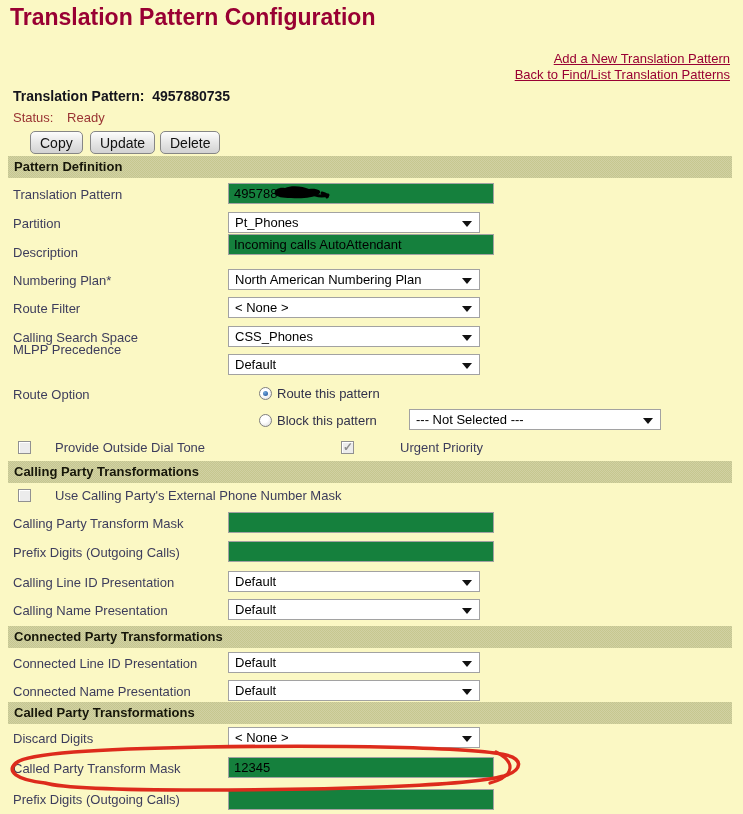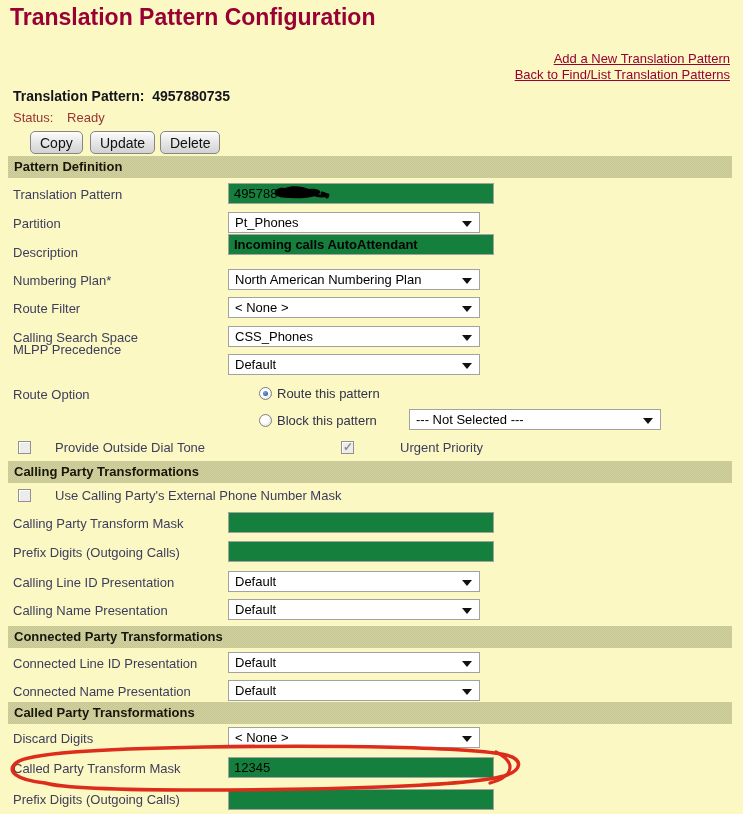--- a/index.html
+++ b/index.html
@@ -82,7 +82,7 @@
   <div class="dd" style="top:212px;"><span>Pt_Phones</span></div>
 
   <div class="flabel" style="top:245px;">Description</div>
-  <input class="ti" style="top: 234px; font-weight: bold;" value="Incoming calls AutoAttendant">
+  <input class="ti" style="top: 234px;" value="Incoming calls AutoAttendant">
 
   <div class="flabel" style="top:273px;">Numbering Plan*</div>
   <div class="dd" style="top:269px;"><span>North American Numbering Plan</span></div>

